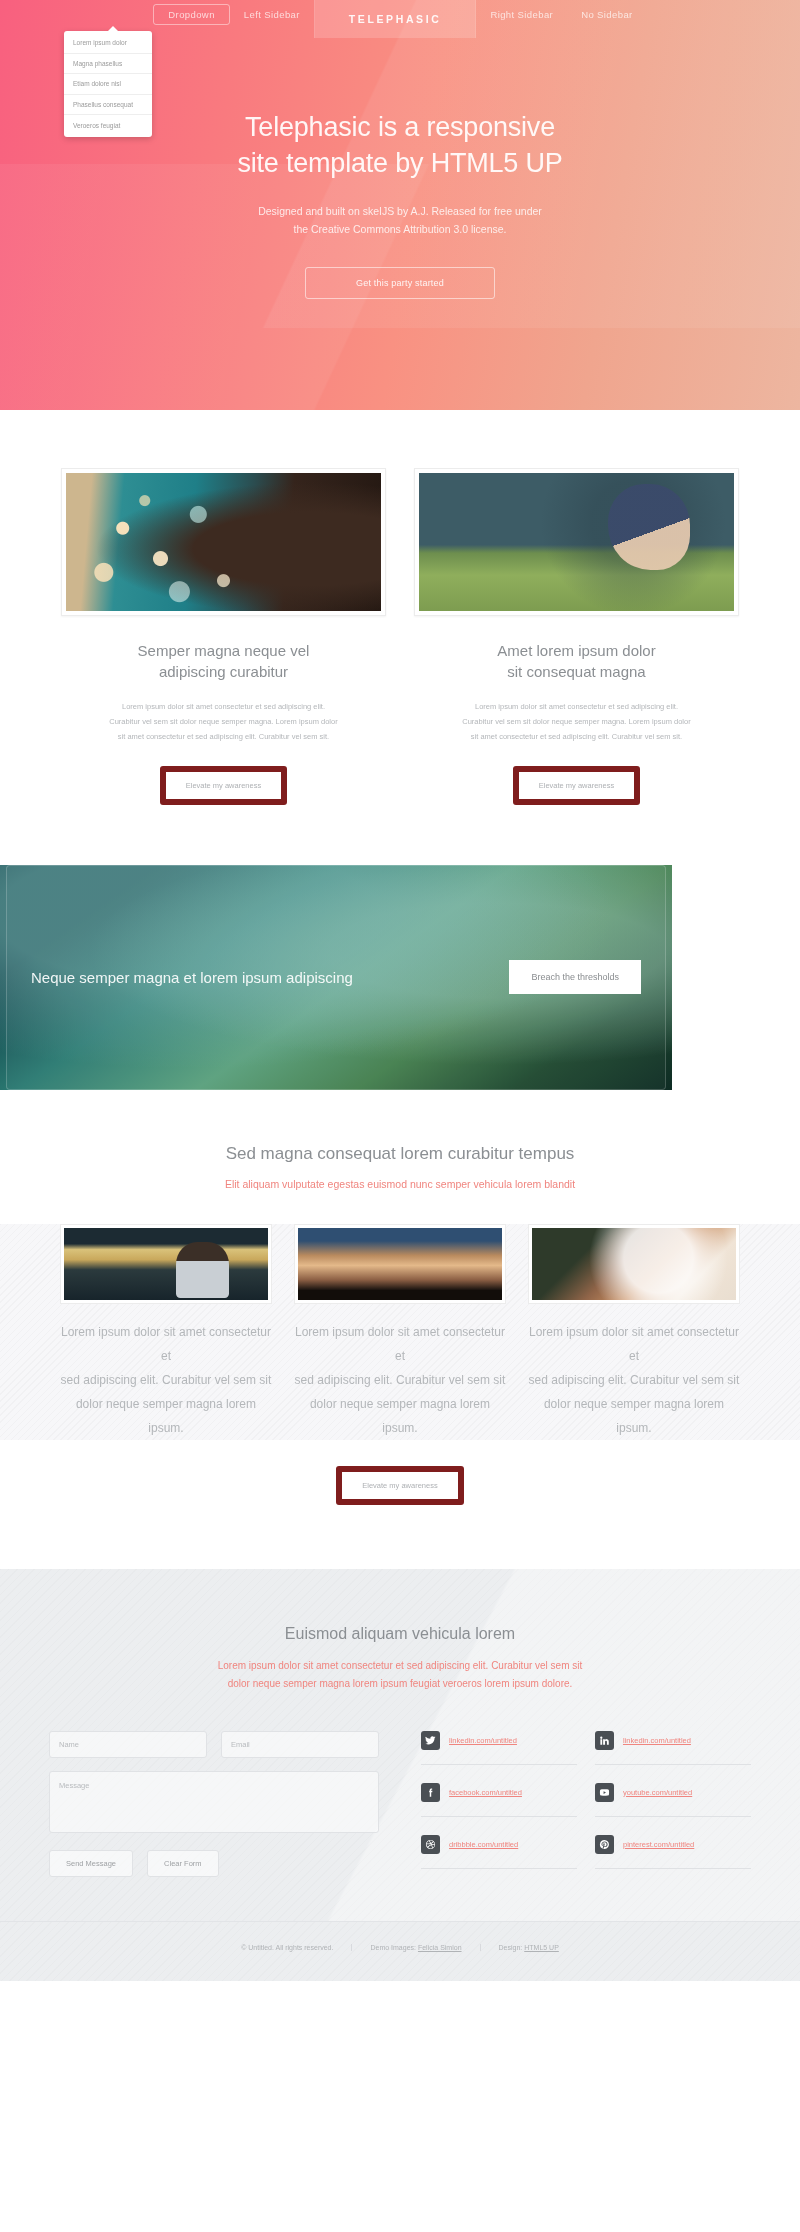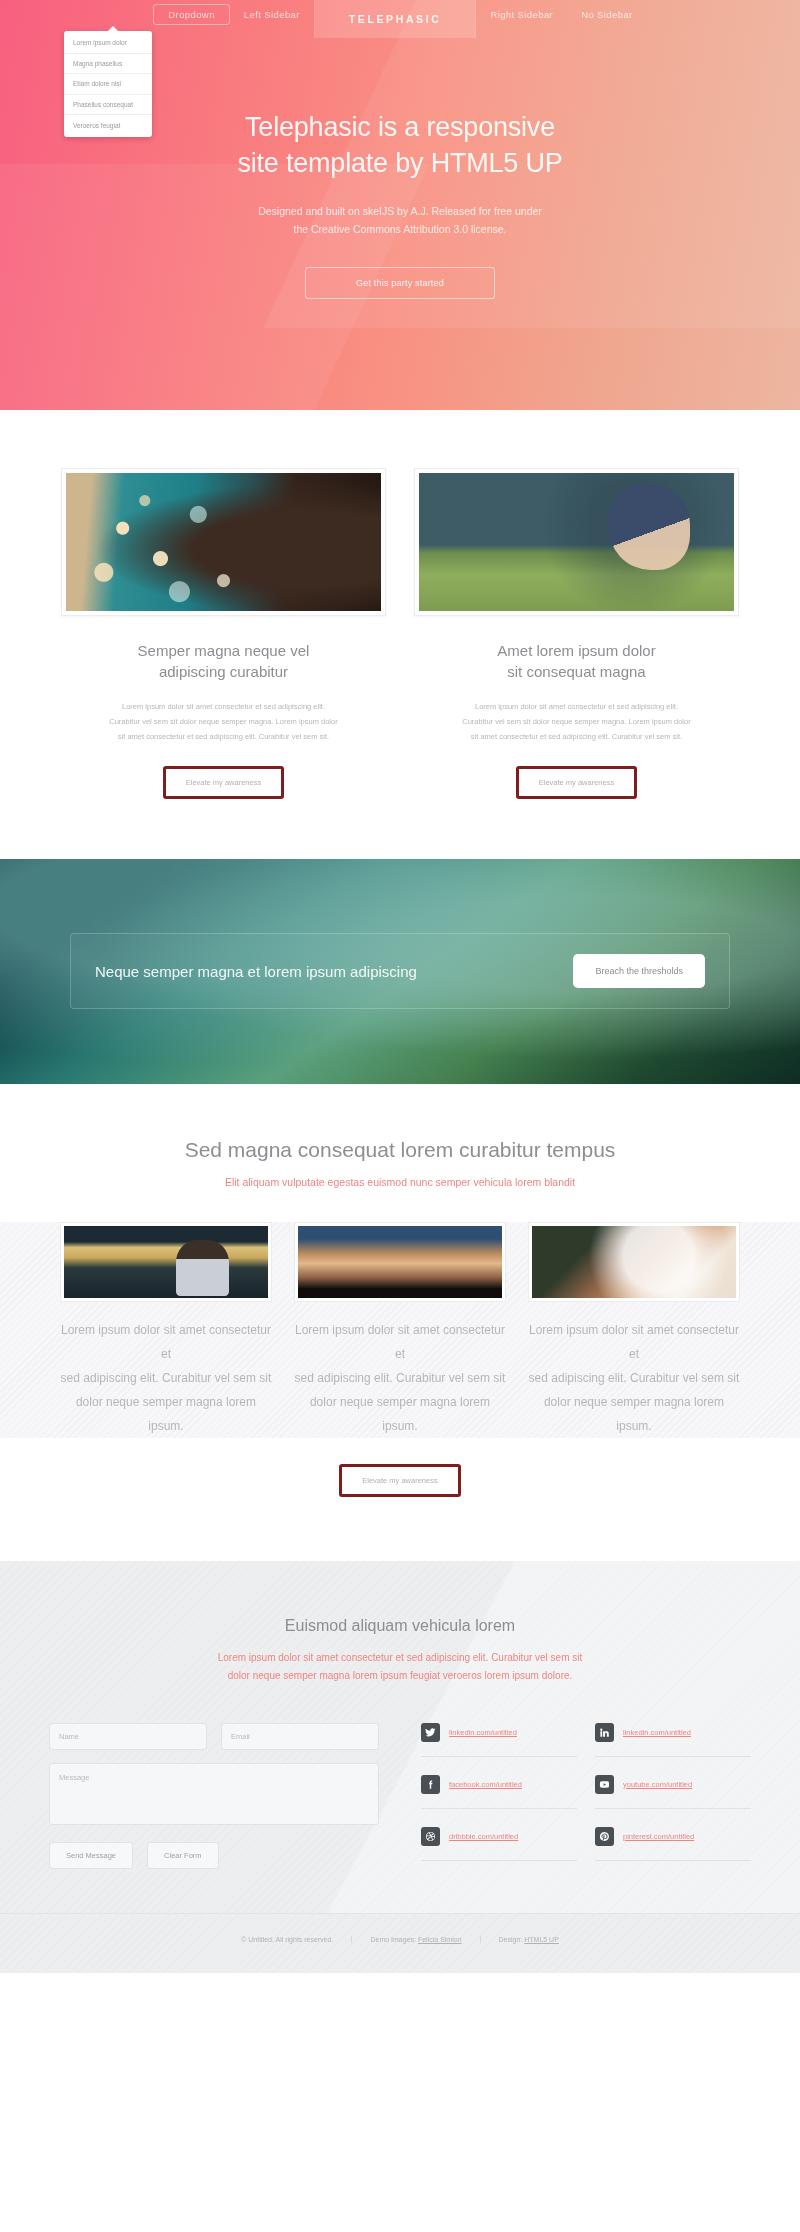--- a/index.html
+++ b/index.html
@@ -221,7 +221,7 @@
   .ghost-btn {
     display: inline-block;
     margin-top: 22px;
-    border: 3px solid #7f1d1d;
+    border: 6px solid #7f1d1d;
     border-radius: 3px;
     background: #fff;
     color: #aeb1b4;

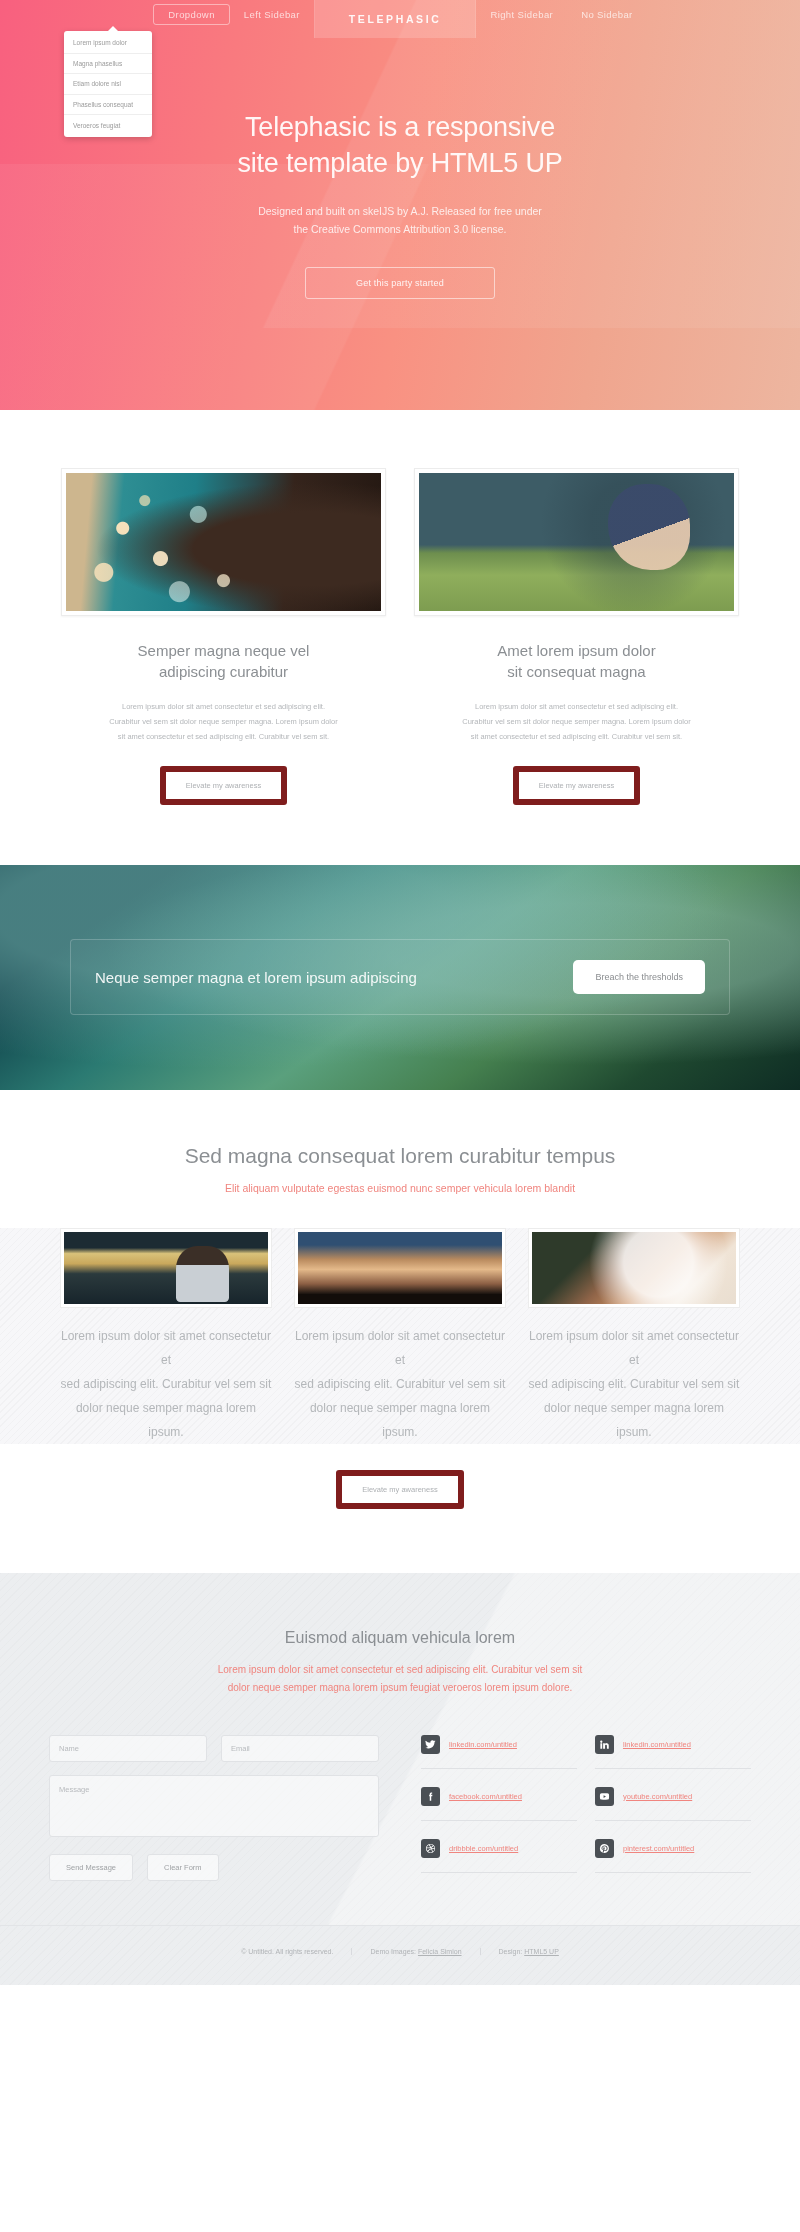--- a/index.html
+++ b/index.html
@@ -233,7 +233,7 @@
   
   .banner {
     position: relative;
-    width: 800px;
+    width: 672px;
     height: 225px;
     overflow: hidden;
     background:
@@ -241,7 +241,6 @@
       radial-gradient(ellipse at 74% 38%, rgba(150,195,180,.5) 0 24%, rgba(0,0,0,0) 58%),
       linear-gradient(145deg, #0d3d47 0 16%, #2b7a72 34%, #5aa07d 52%, #45804f 68%, #1f4930 84%, #0e2c24 100%);
     display: flex;
-    align-items: center;
     justify-content: center;
   }
   .banner-box {

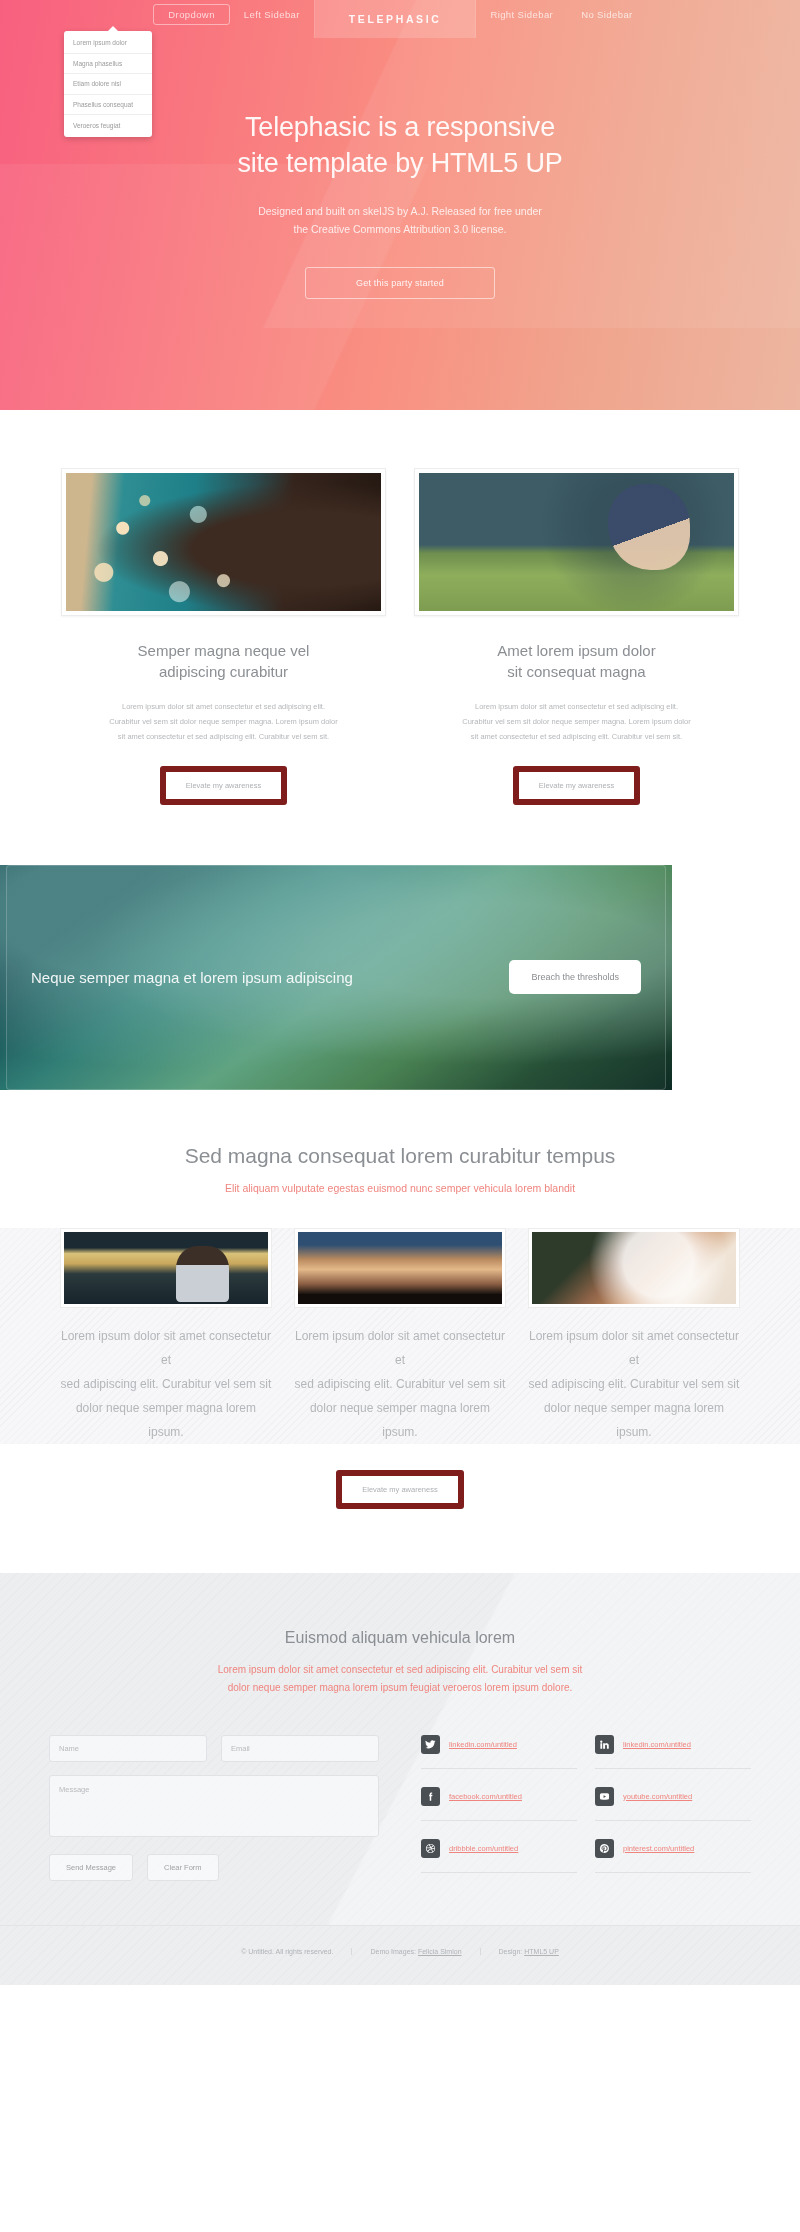--- a/index.html
+++ b/index.html
@@ -261,7 +261,7 @@
   .banner-btn {
     background: #fff;
     border: none;
-    border-radius: 5px;
+    border-radius: 0;
     color: #8a8d90;
     font-size: 9px;
     padding: 12px 22px;

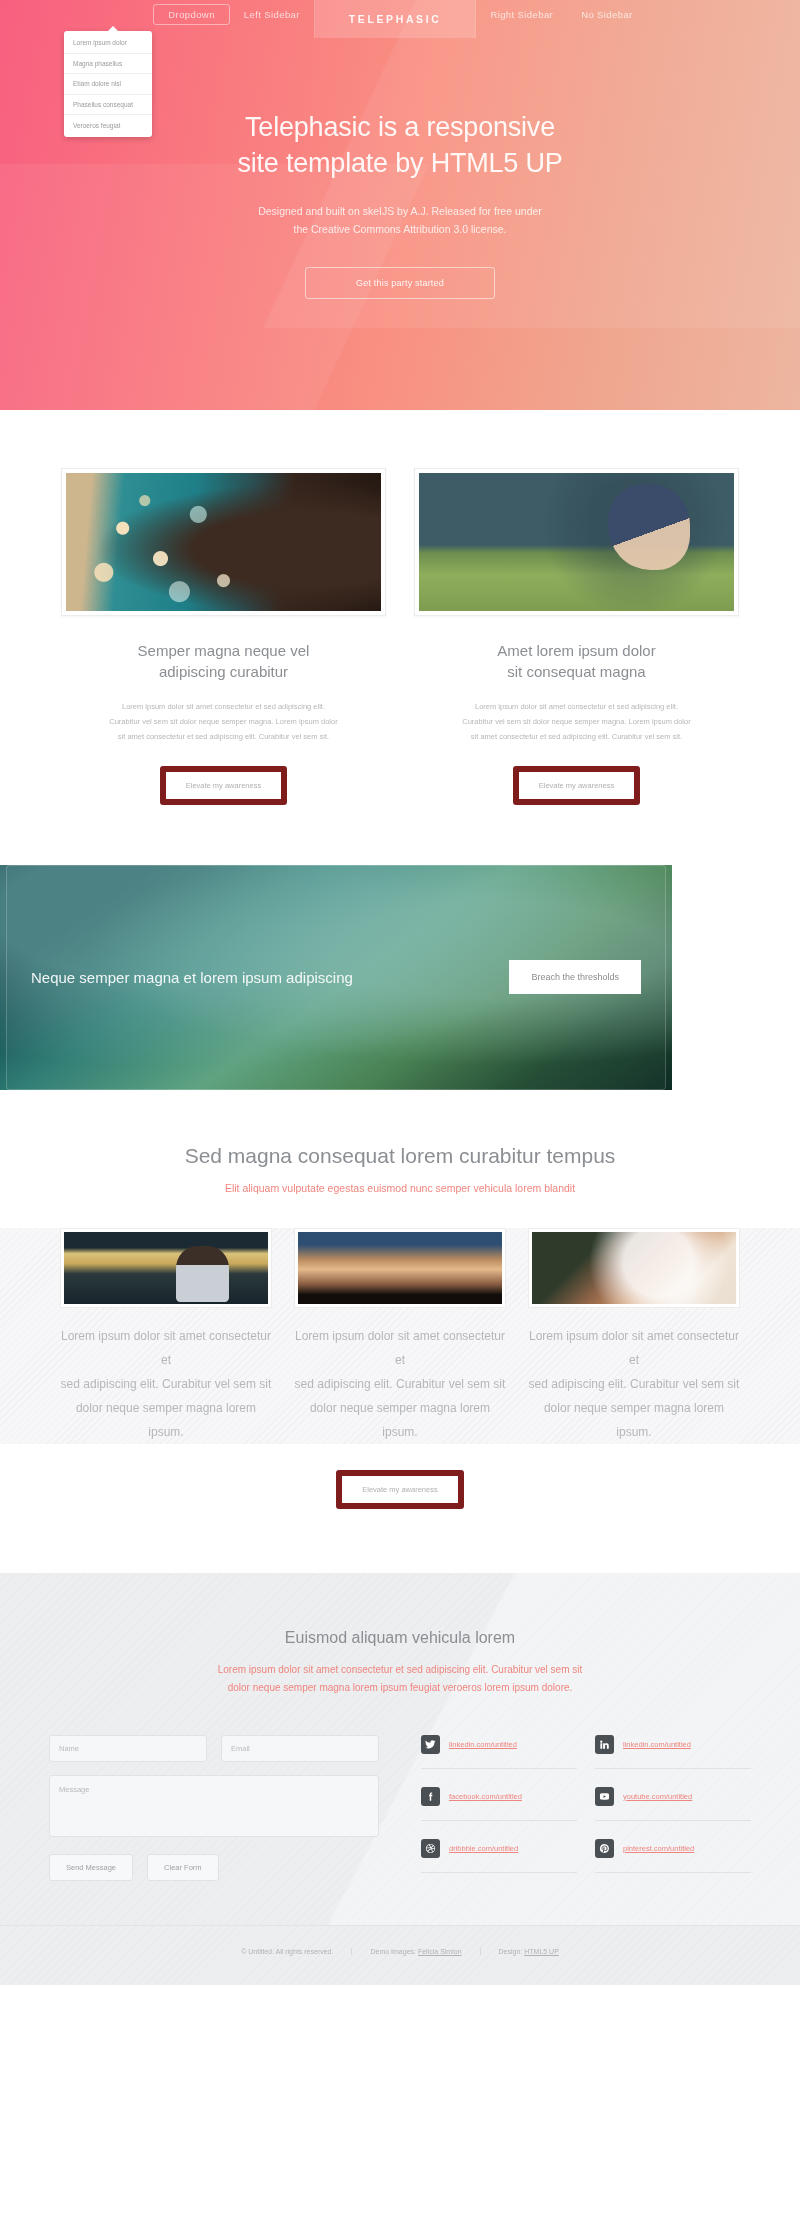--- a/index.html
+++ b/index.html
@@ -273,7 +273,7 @@
   
   .gallery { background: #fff; padding: 54px 0 64px; text-align: center; }
   .gal-title {
-    font-size: 21px;
+    font-size: 17px;
     font-weight: 300;
     color: #8b8f93;
   }

